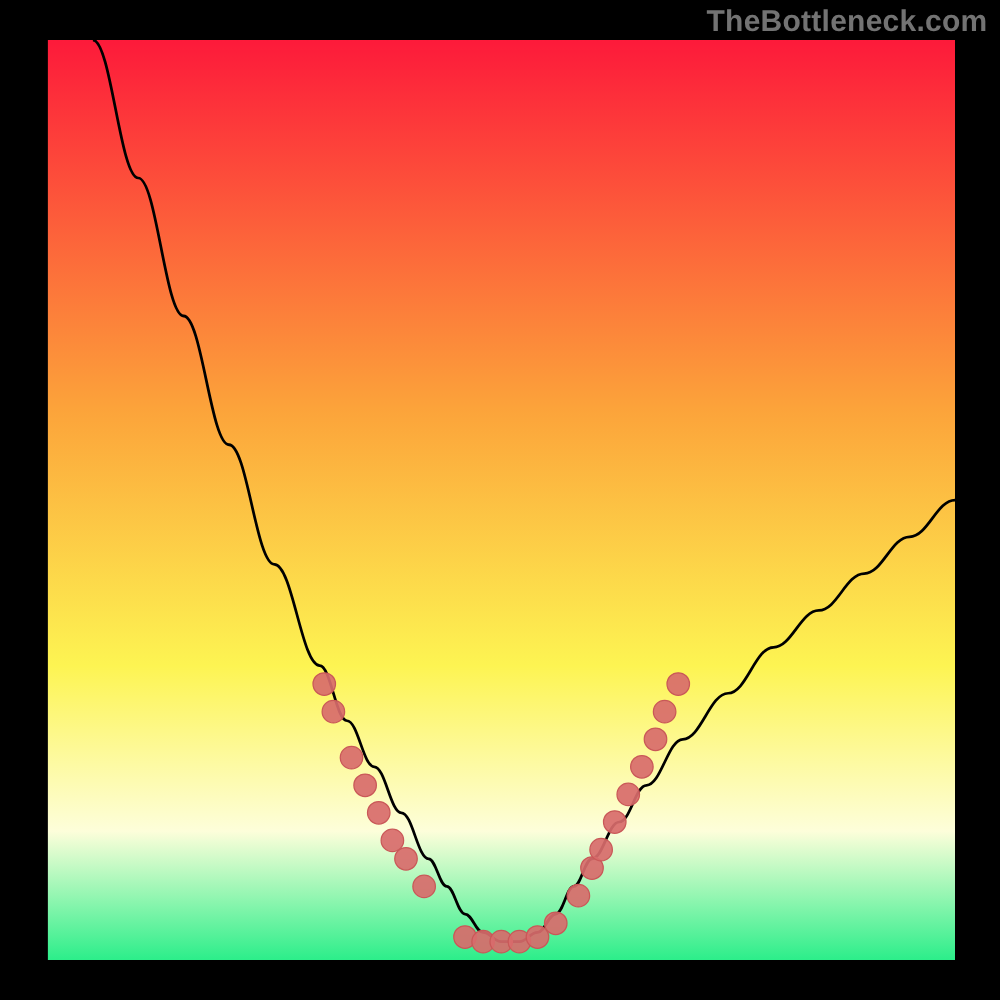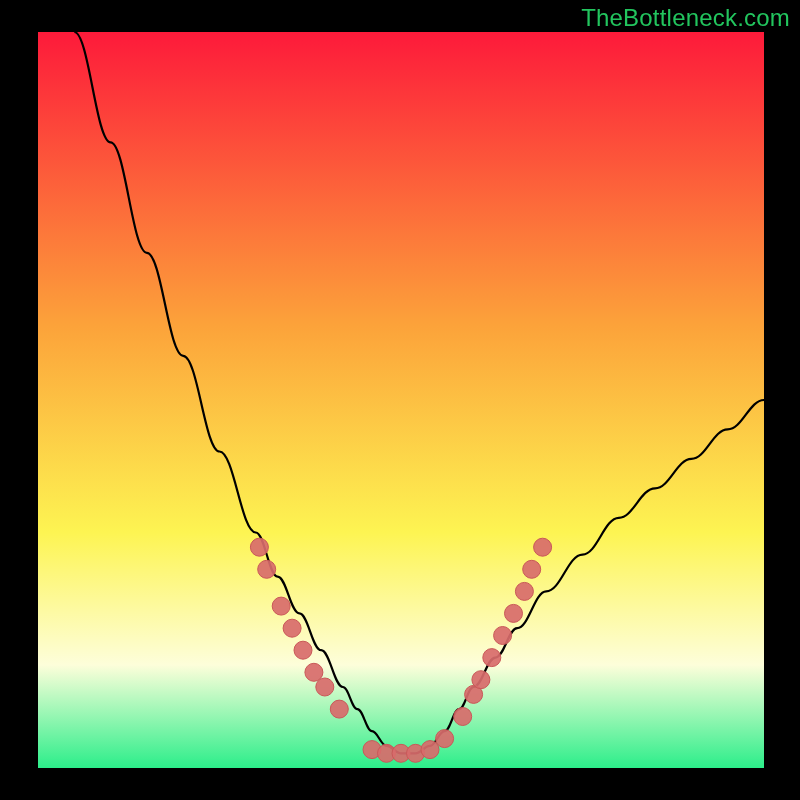--- a/index.html
+++ b/index.html
@@ -21,9 +21,9 @@
     position: absolute;
     top: 4px;
     right: 10px;
-    color: #22c55e;
+    color: #737373;
     font-size: 24px;
-    font-weight: 400;
+    font-weight: 700;
     letter-spacing: 0.2px;
     z-index: 20;
     user-select: none;

